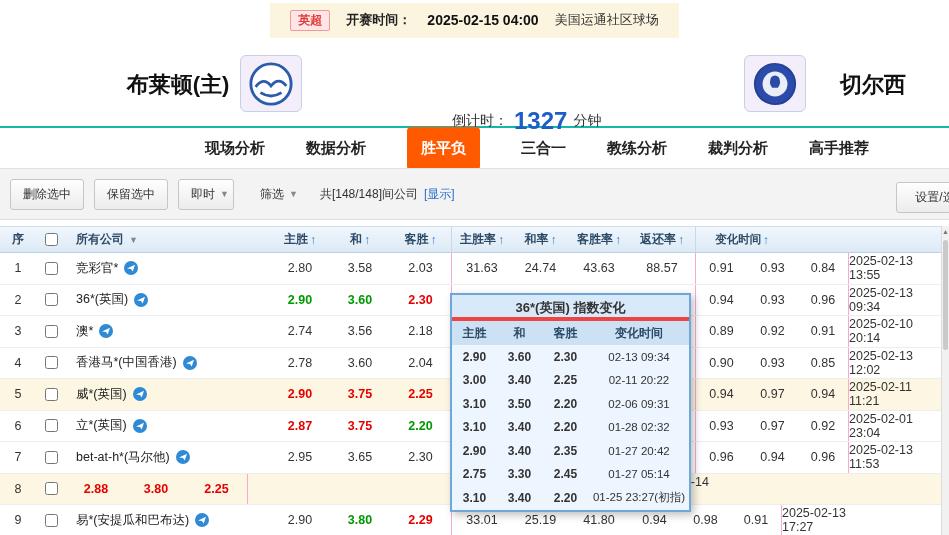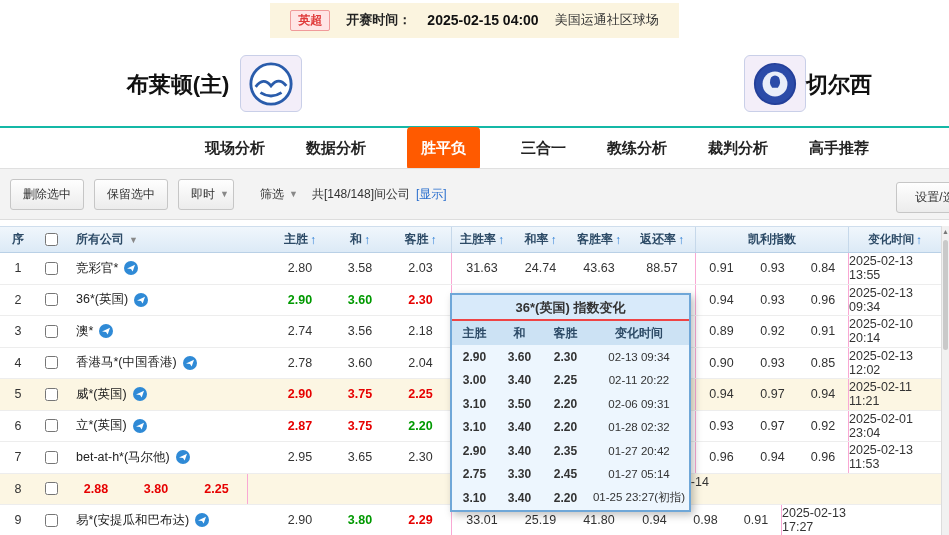--- a/index.html
+++ b/index.html
@@ -19,7 +19,7 @@
   .team-bar{position:relative;height:86px}
   .team-name{position:absolute;top:30px;font-size:22px;font-weight:bold;color:#111;text-align:center}
   .team-name.home{left:108px;width:140px}
-  .team-name.away{left:794px;width:90px}
+  .team-name.away{left:828px;width:90px}
   .logo-box{position:absolute;top:15px;width:62px;height:57px;background:#f3eef9;border:1px solid #c9cfe8;border-radius:6px;display:flex;align-items:center;justify-content:center}
   .logo-box.home{left:240px}
   .logo-box.away{left:744px}

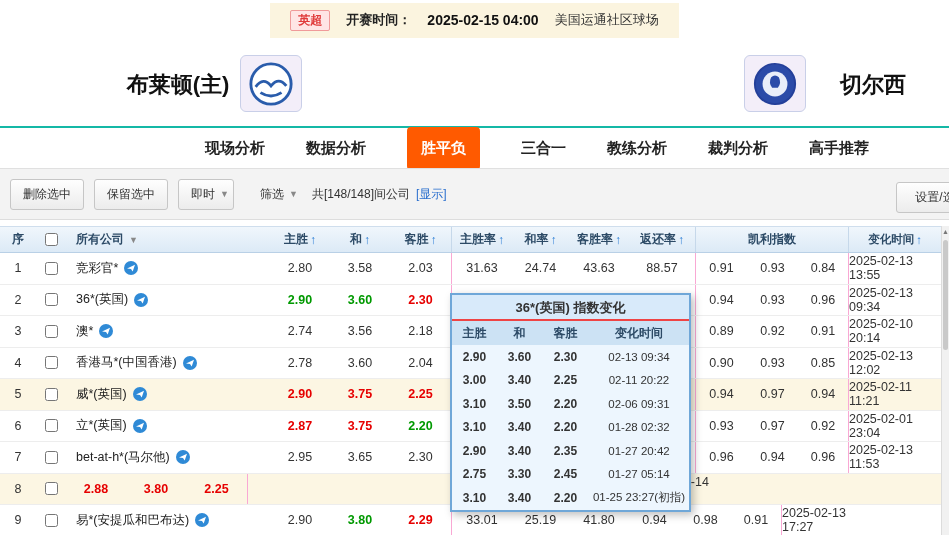--- a/index.html
+++ b/index.html
@@ -101,6 +101,11 @@
         <path d="M13 33 q11 7 22 0" stroke="#2a5cab" stroke-width="3" fill="none"></path>
       </svg>
     </div>
+    <div class="countdown">
+      <span>倒计时：</span>
+      <span class="cd-num">1327</span>
+      <span>分钟</span>
+    </div>
     <div class="logo-box away">
       <svg width="46" height="46" viewBox="0 0 48 48">
         <circle cx="24" cy="24" r="21" fill="#2b4ba8" stroke="#24409a" stroke-width="2"></circle>

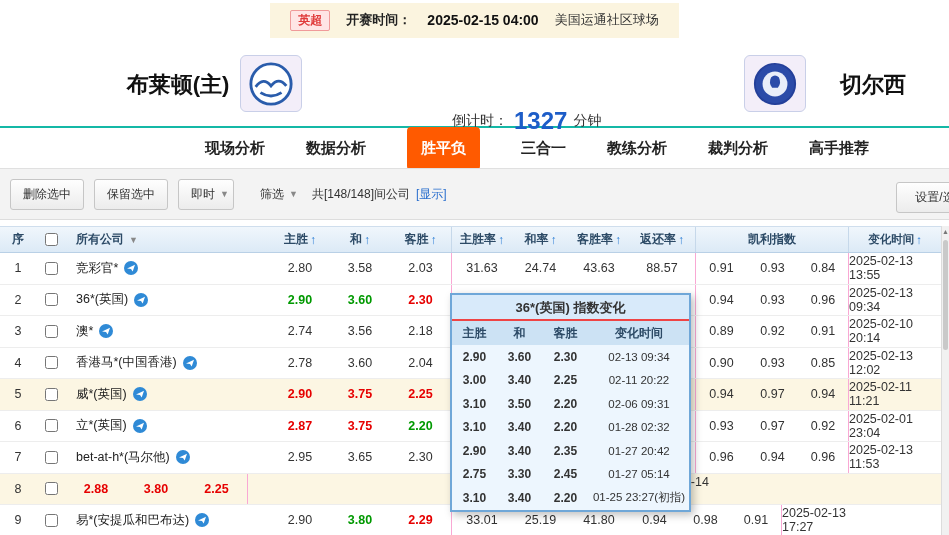--- a/index.html
+++ b/index.html
@@ -37,7 +37,7 @@
   .tdrop{display:flex;justify-content:space-between;align-items:center;width:56px}
   .caret{font-size:9px;color:#888;margin-left:5px}
   .filter{margin:0 14px 0 16px;display:flex;align-items:center;cursor:pointer}
-  .count{margin-left:0}
+  .count{margin-left:8px}
   .show-link{color:#2a6fce;margin-left:6px;cursor:pointer}
   .settings{position:absolute;left:896px;top:13px;width:90px;overflow:hidden;white-space:nowrap}
 

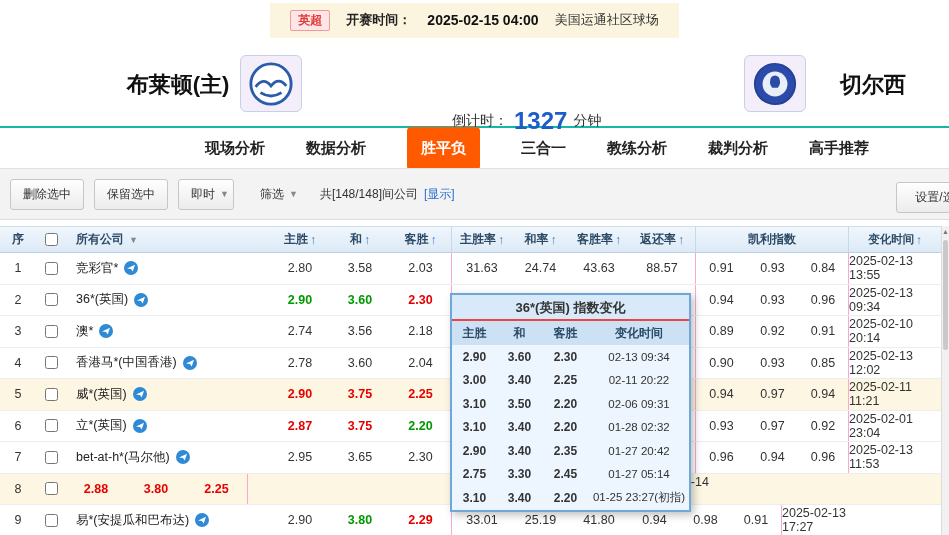--- a/index.html
+++ b/index.html
@@ -179,9 +179,6 @@
         <span>返还率</span>
         <span class="arrow">↑</span>
       </div>
-    <div class="hc w-kelly hsep">
-        <span>凯利指数</span>
-      </div>
     <div class="hc w-time">
         <span>变化时间</span>
         <span class="arrow">↑</span>

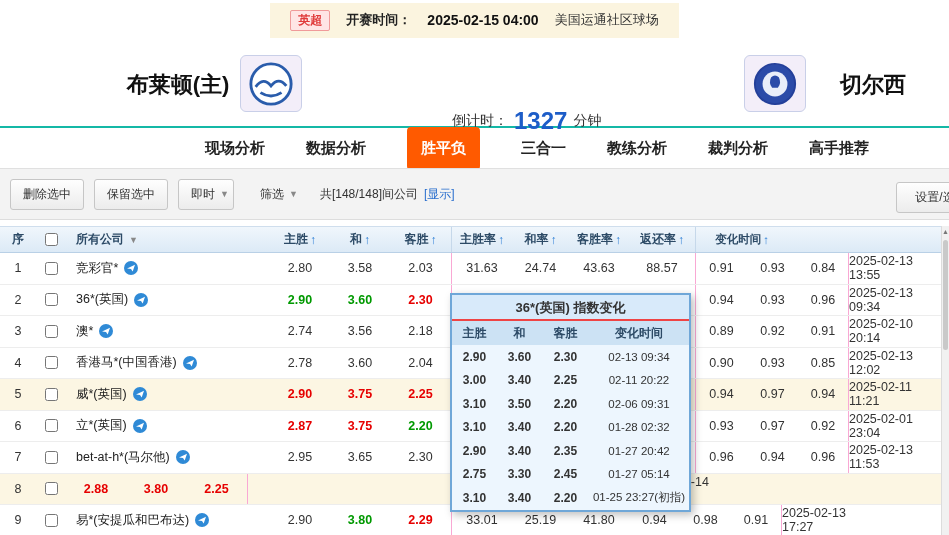--- a/index.html
+++ b/index.html
@@ -65,7 +65,7 @@
 
   
   .popup{position:absolute;left:450px;top:293px;width:241px;background:#edf6fe;border:2px solid #6fa7d8;box-shadow:3px 3px 8px rgba(0,0,0,.25);z-index:10}
-  .popup-title{height:26px;line-height:26px;text-align:center;font-size:13px;font-weight:bold;color:#333;background:#d8eafa;border-bottom:2px solid #ef4444}
+  .popup-title{height:26px;line-height:26px;text-align:center;font-size:13px;font-weight:bold;color:#333;background:#d8eafa;border-bottom:4px solid #ef4444}
   .popup-head{display:flex;height:24px;background:#cce2f4;align-items:center}
   .popup-head .pc{font-size:12px;font-weight:bold;color:#2c4a66}
   .prow{display:flex;height:23.5px;align-items:center}

